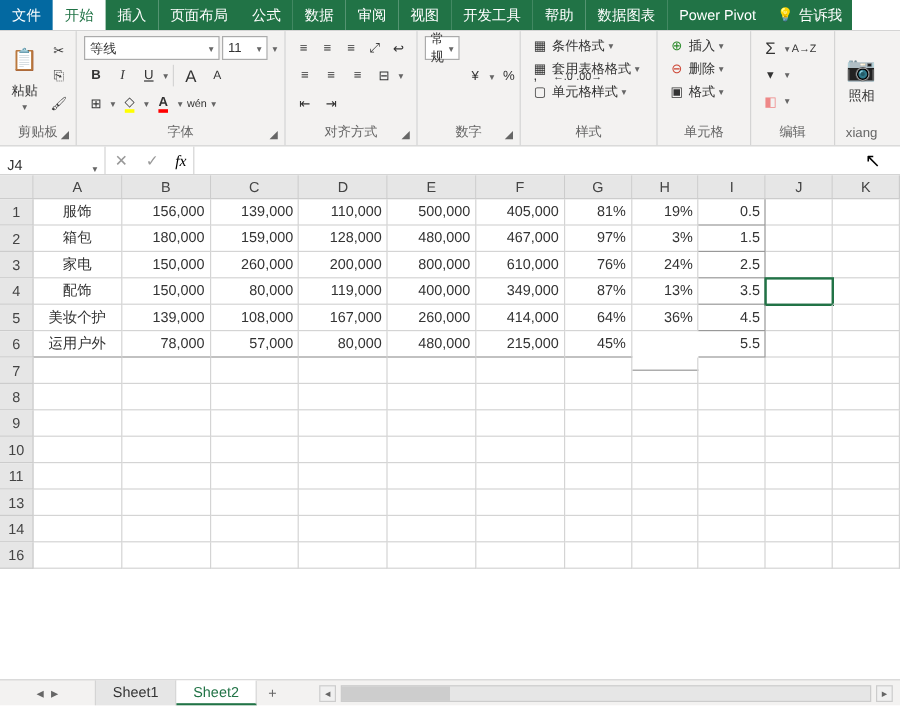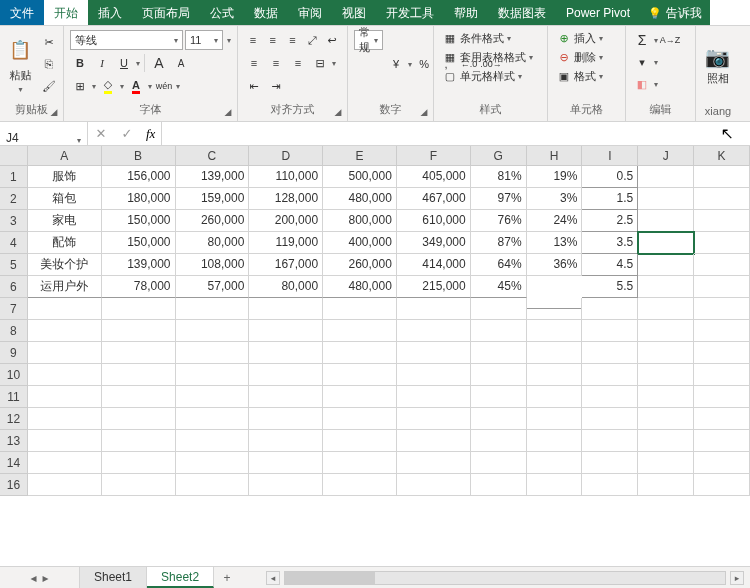--- a/index.html
+++ b/index.html
@@ -467,20 +467,6 @@
         <div class="cell cw-K"></div>
       </div>
       <div class="gridrow">
-        <div class="rowhead">12</div>
-        <div class="cell cw-A"></div>
-        <div class="cell cw-B"></div>
-        <div class="cell cw-C"></div>
-        <div class="cell cw-D"></div>
-        <div class="cell cw-E"></div>
-        <div class="cell cw-F"></div>
-        <div class="cell cw-G"></div>
-        <div class="cell cw-H"></div>
-        <div class="cell cw-I"></div>
-        <div class="cell cw-J"></div>
-        <div class="cell cw-K"></div>
-      </div>
-      <div class="gridrow">
         <div class="rowhead">13</div>
         <div class="cell cw-A"></div>
         <div class="cell cw-B"></div>

